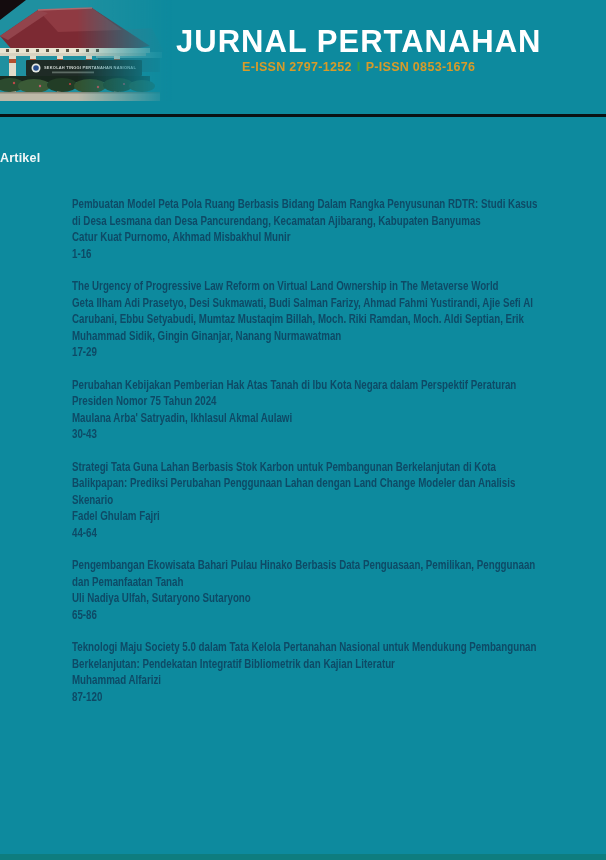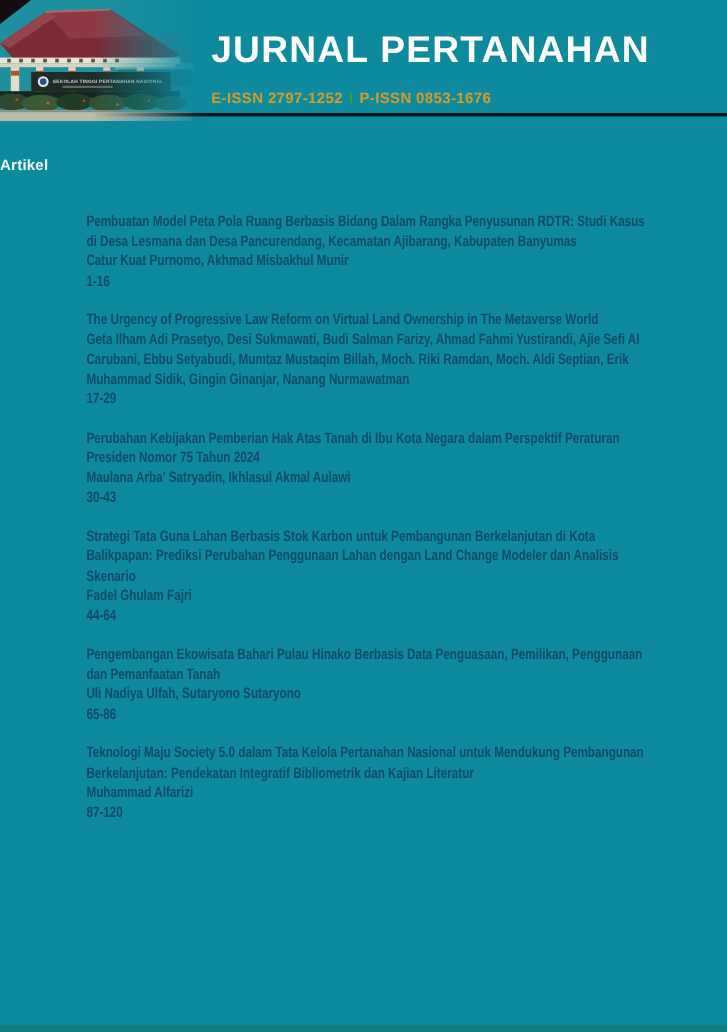--- a/index.html
+++ b/index.html
@@ -10,7 +10,7 @@
   }
   .page{position:absolute;inset:0;}
   
-  header{position:relative;height:94px;background:#0d8a9e;}
+  header{position:relative;height:114px;background:#0d8a9e;}
   .banner-photo{position:absolute;left:0;top:0;width:172px;height:101px;}
   .banner-text{position:absolute;left:176px;top:25px;white-space:nowrap;}
   h1.journal-title{

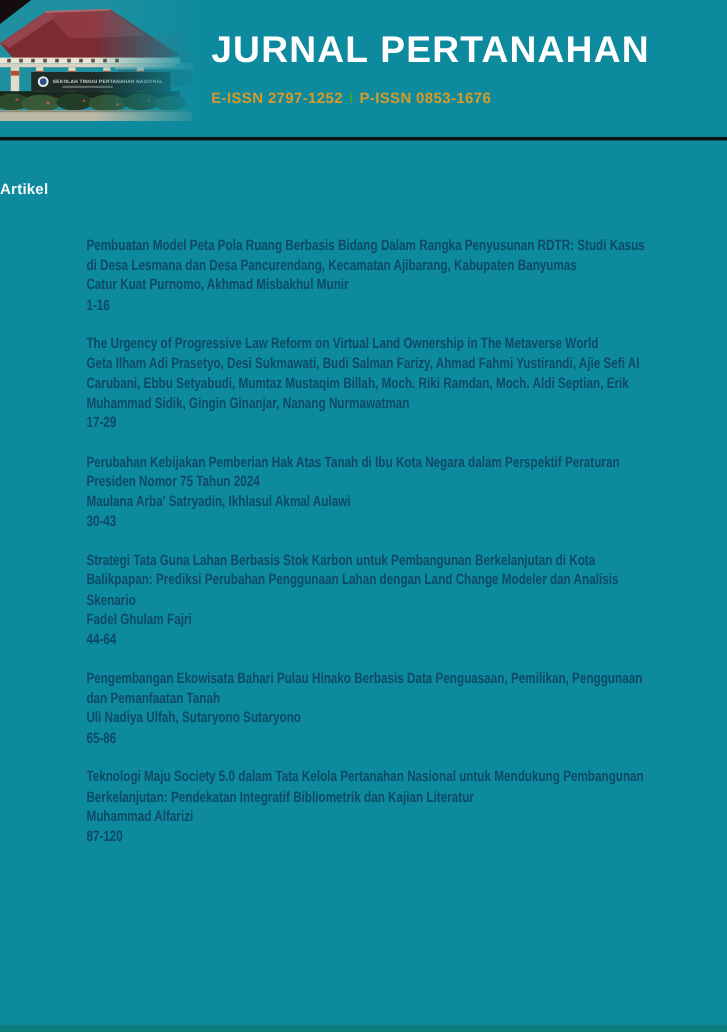--- a/index.html
+++ b/index.html
@@ -17,7 +17,7 @@
     margin:0;font-size:31px;line-height:34px;font-weight:700;color:#ffffff;
     letter-spacing:1px;
   }
-  .issn-line{margin-top:16px;font-size:12.5px;font-weight:700;color:#d99b28;letter-spacing:.3px;}
+  .issn-line{margin-top:1px;font-size:12.5px;font-weight:700;color:#d99b28;letter-spacing:.3px;text-align:center;}
   .issn-sep{color:#3aa23a;margin:0 5px;}
   .header-divider{height:3px;background:#0a1214;}
   

